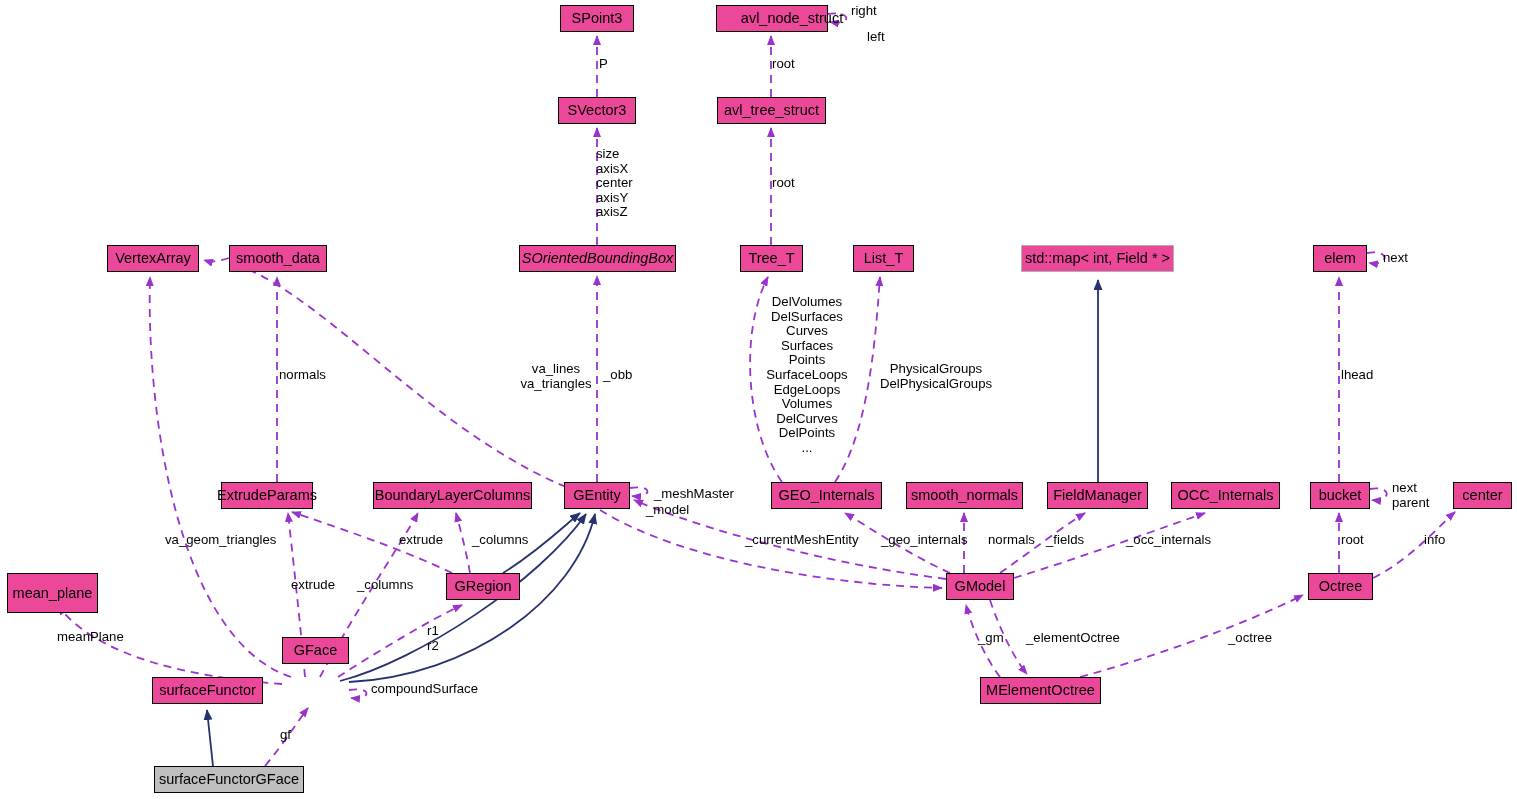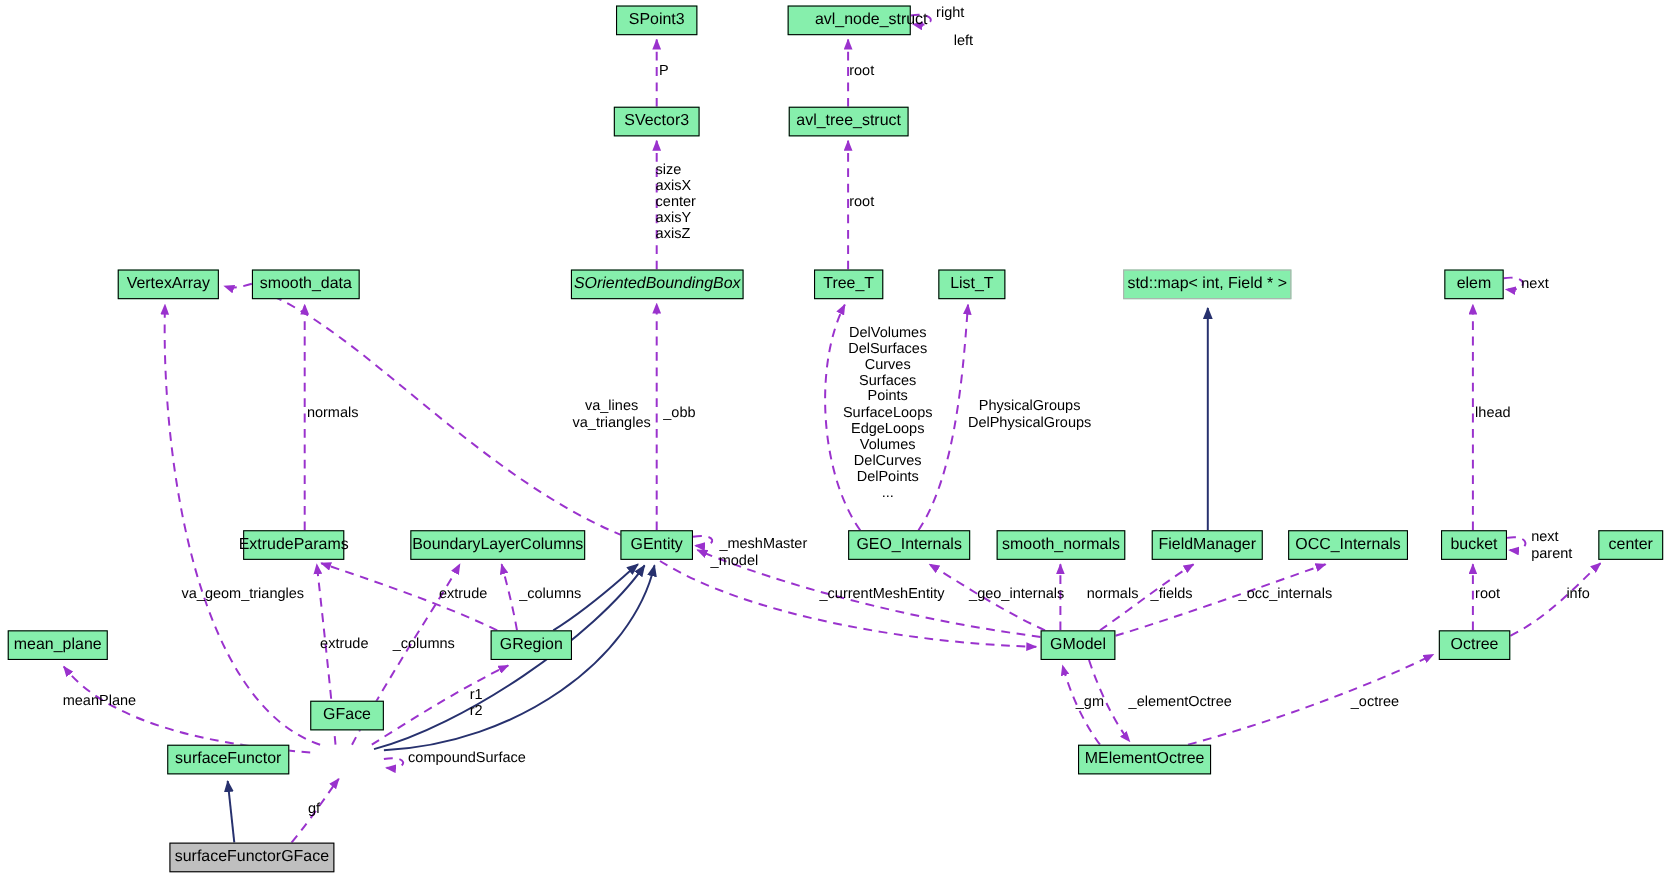--- a/index.html
+++ b/index.html
@@ -29,7 +29,7 @@
     position: absolute;
     box-sizing: border-box;
     border: 1px solid #000000;
-    background: #86efac;
+    background: #ec4899;
     color: #000000;
     font-size: 14.5px;
     line-height: 1;

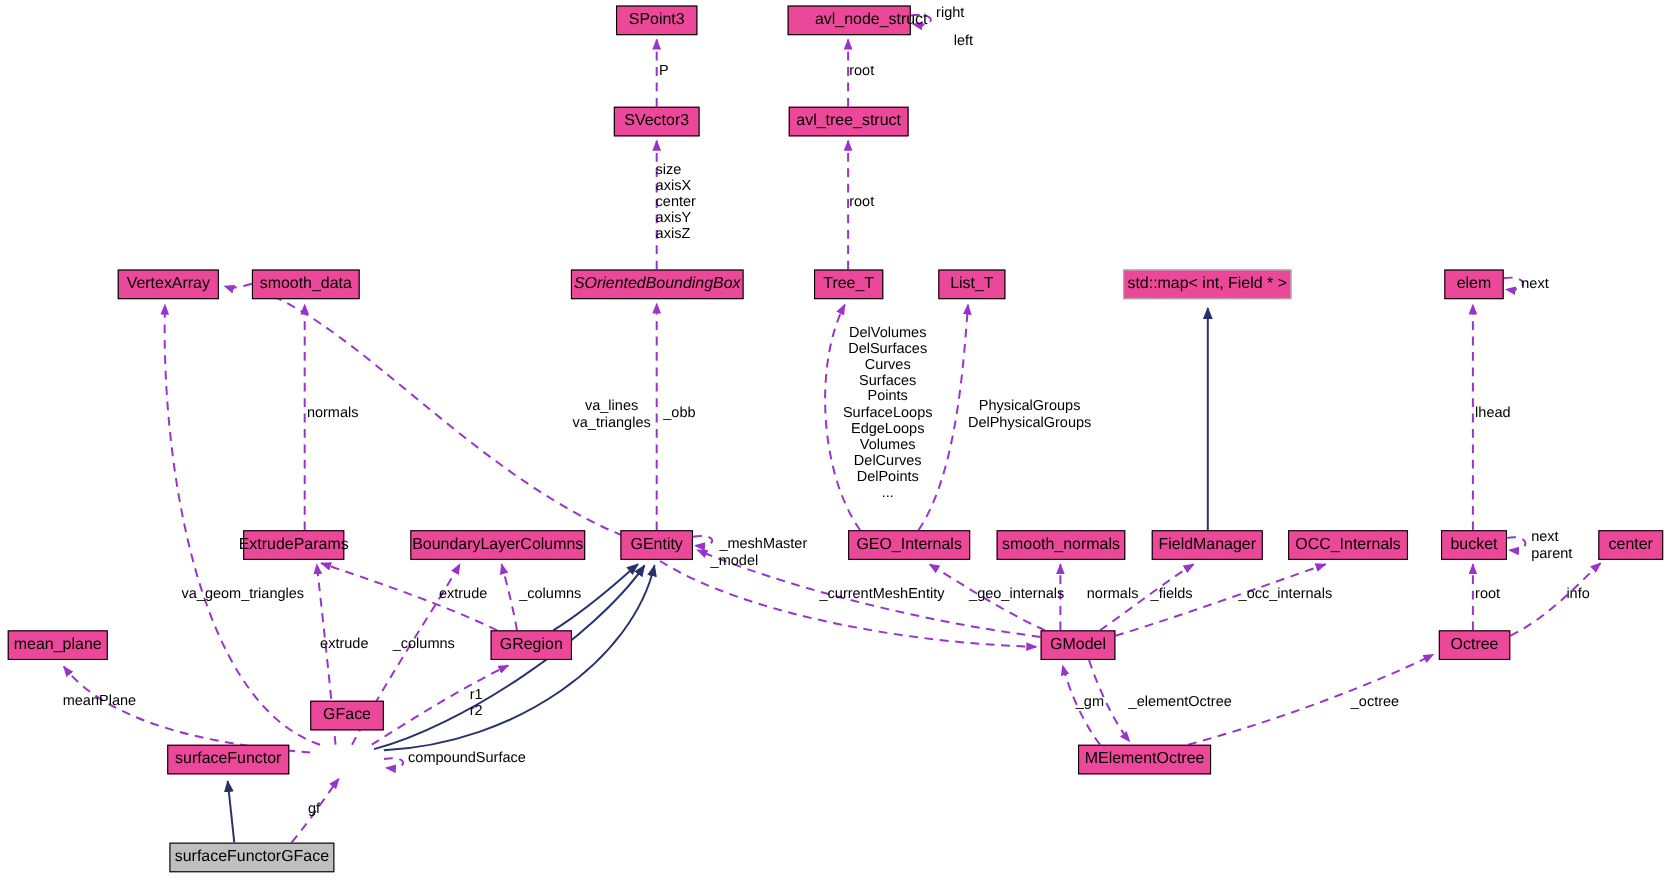--- a/index.html
+++ b/index.html
@@ -220,7 +220,7 @@
       <div class="node" style="left: 1453px; top: 482px; width: 59px; height: 27px;">
         <span>center</span>
       </div>
-      <div class="node" style="left: 7px; top: 573px; width: 91px; height: 27px;">
+      <div class="node" style="left: 7px; top: 573px; width: 91px; height: 40px;">
         <span>mean_plane</span>
       </div>
       <div class="node" style="left: 446px; top: 573px; width: 74px; height: 27px;">

